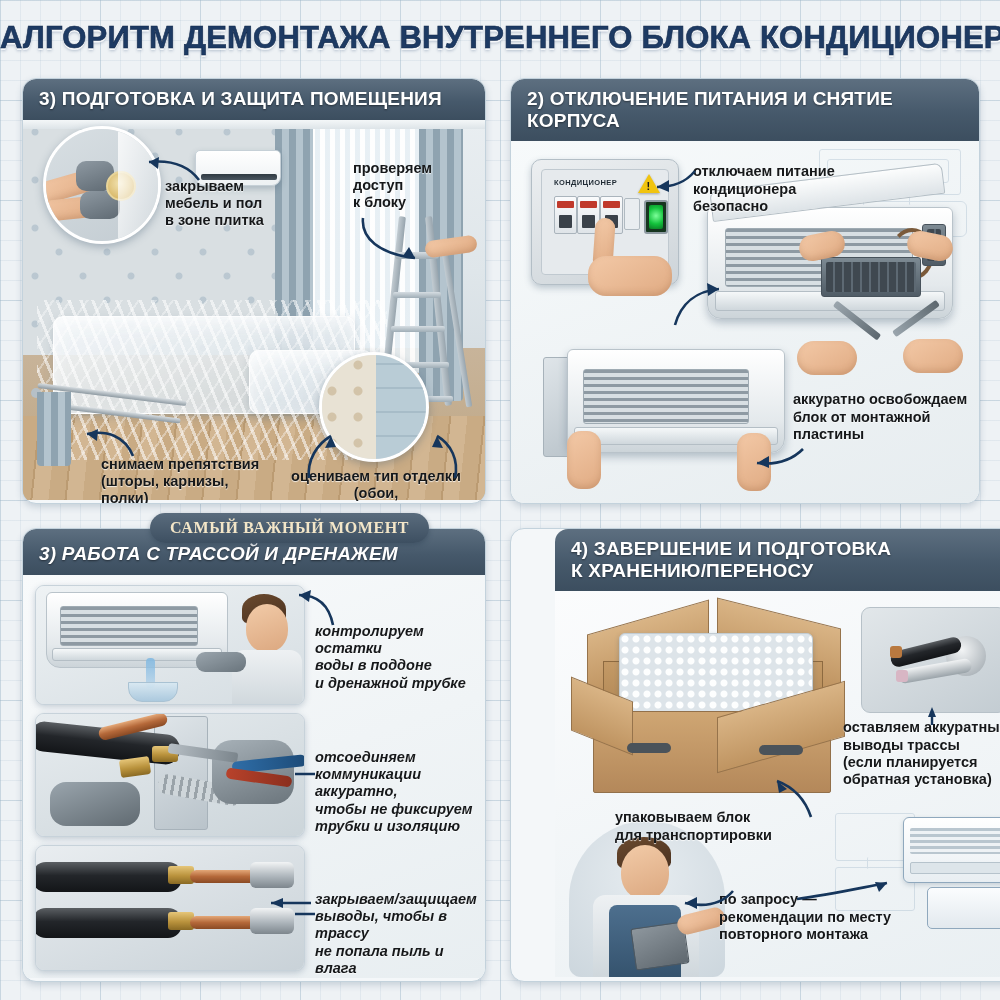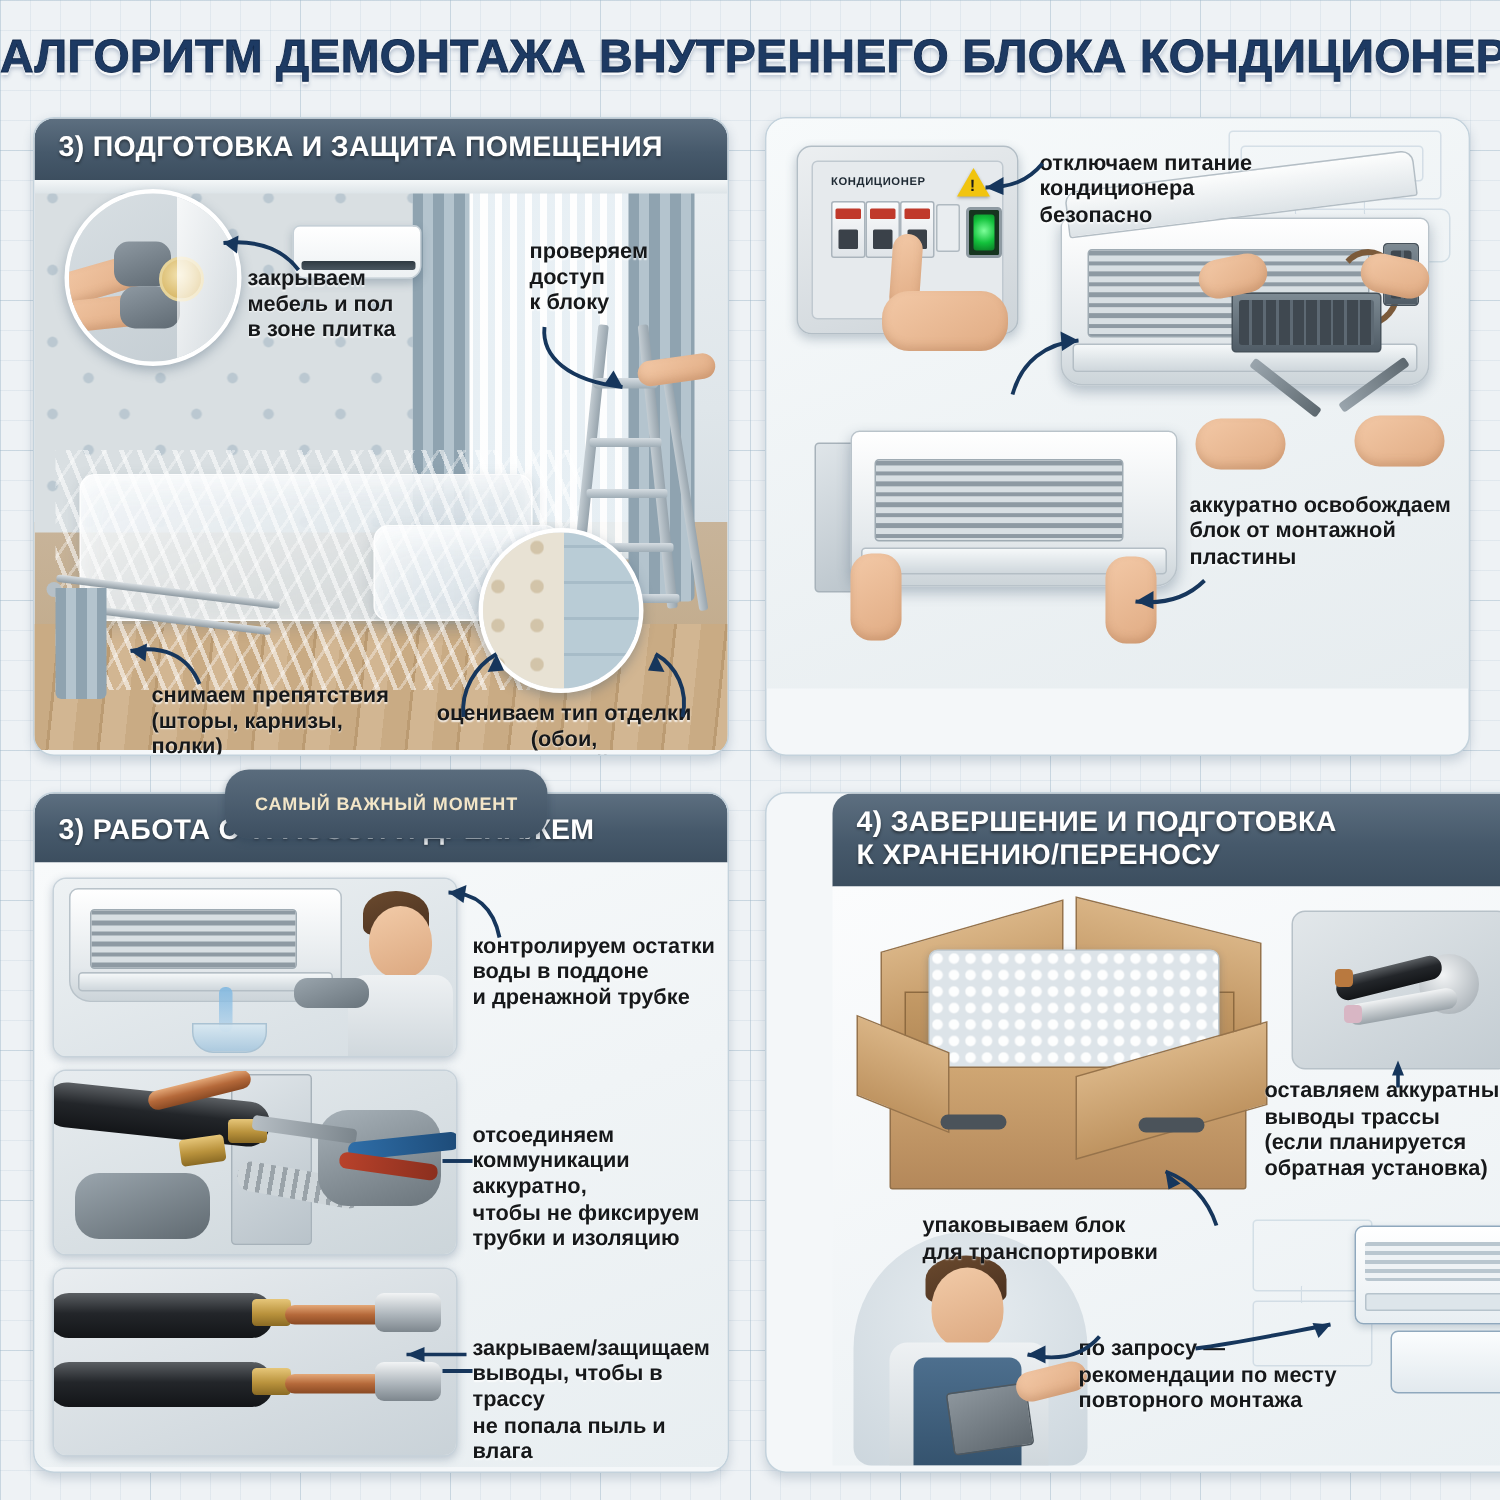--- a/index.html
+++ b/index.html
@@ -306,6 +306,7 @@
   </div>
 
   <div class="panel" style="left:510px;top:78px;width:468px;height:424px;">
+    <div class="panel-head">2) ОТКЛЮЧЕНИЕ ПИТАНИЯ И СНЯТИЕ КОРПУСА</div>
     <div class="panel-body" style="height:calc(100% - 44px);background:linear-gradient(160deg,#f7fafb,#e6ecef);">
 
       <div class="blueprint" style="right:4px;top:4px;width:170px;height:104px;">

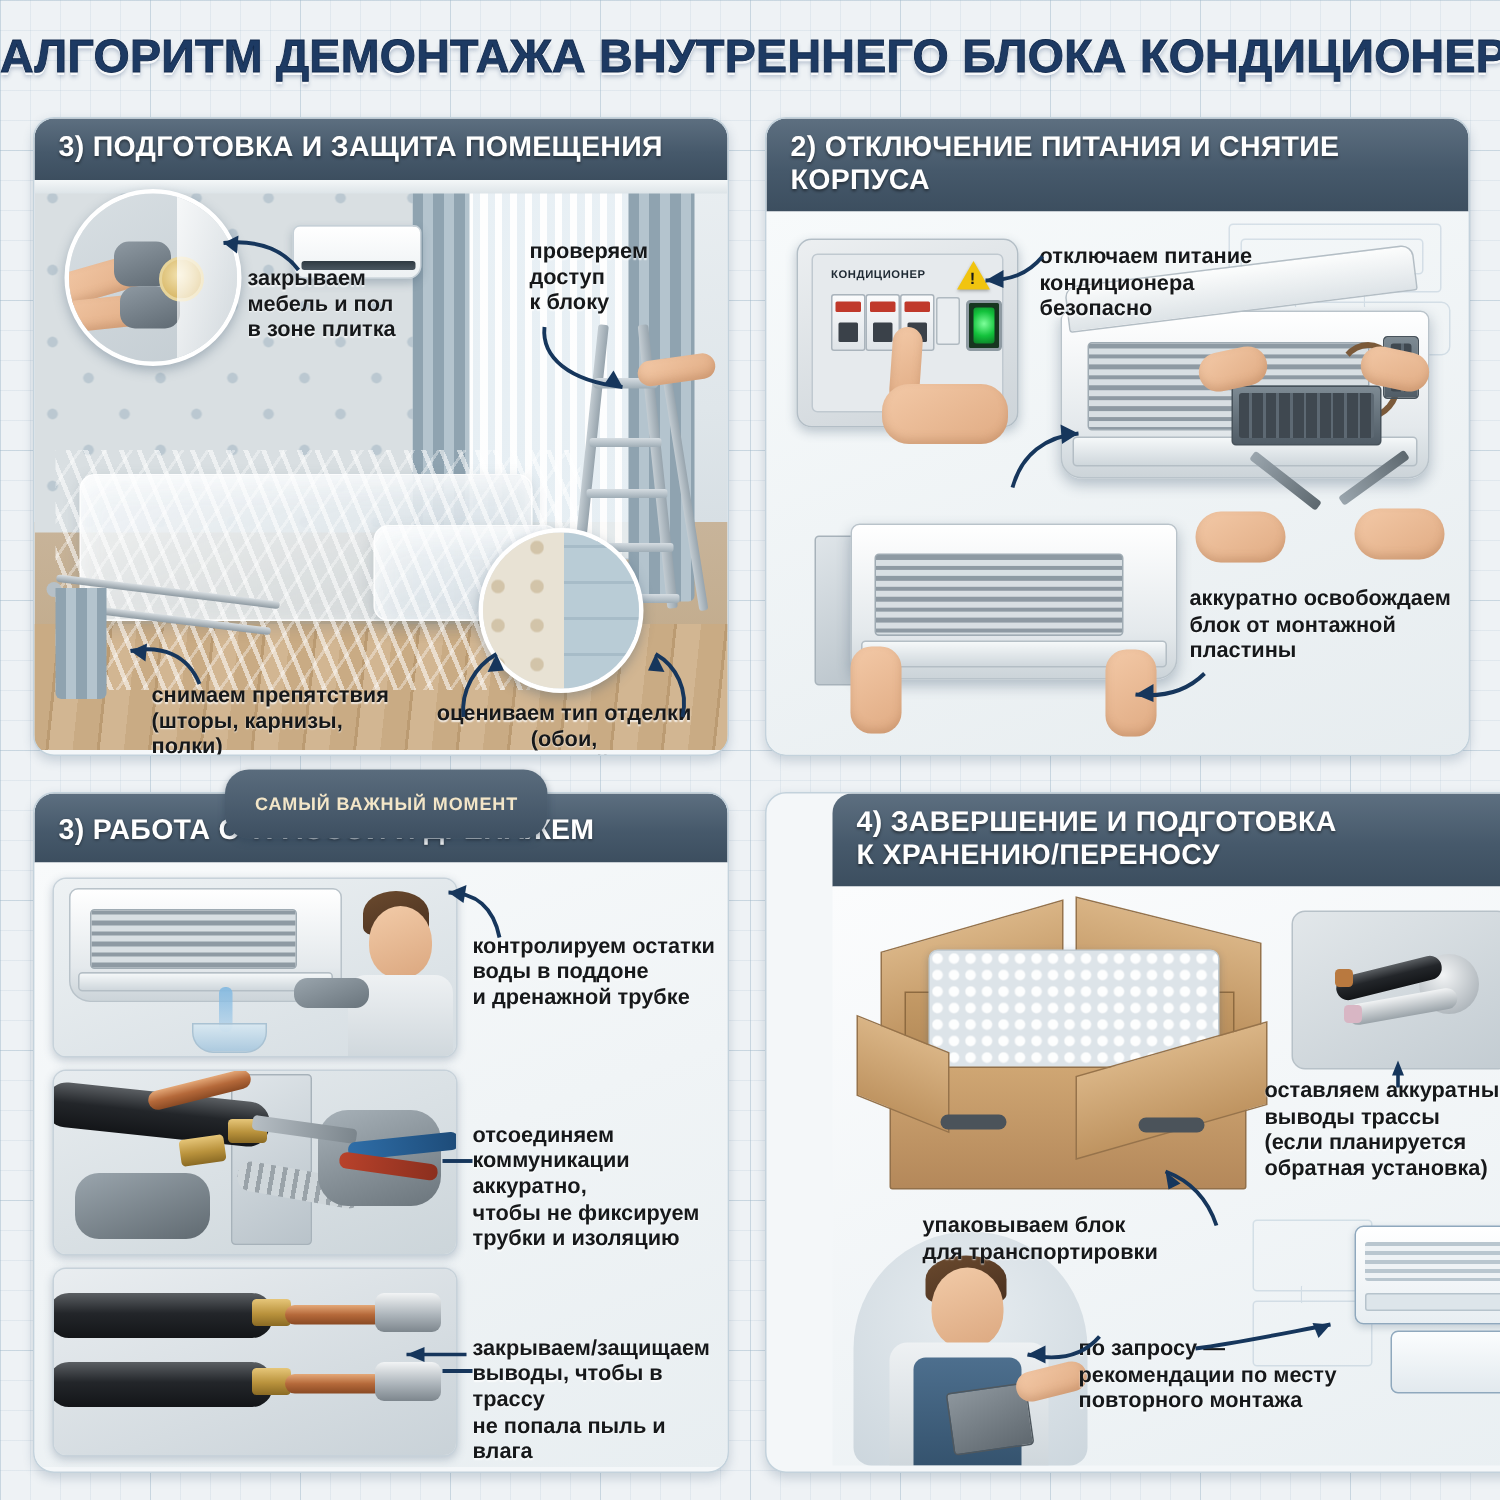--- a/index.html
+++ b/index.html
@@ -51,10 +51,11 @@
   .badge{
     position:absolute;z-index:6;
     background:linear-gradient(180deg,#5a6c7d,#3d4f61);
-    color:#f3e6c8;font-weight:bold;font-size:12px;letter-spacing:.6px;
-    padding:16px 20px;border-radius:16px;
+    color:#f3e6c8;font-weight:bold;font-size:16px;letter-spacing:.6px;
+    padding:6px 20px;border-radius:16px;
     box-shadow:0 2px 5px rgba(40,60,80,.4);
     white-space:nowrap;
+    font-family:Liberation Serif, serif;
   }
 
   .cap{

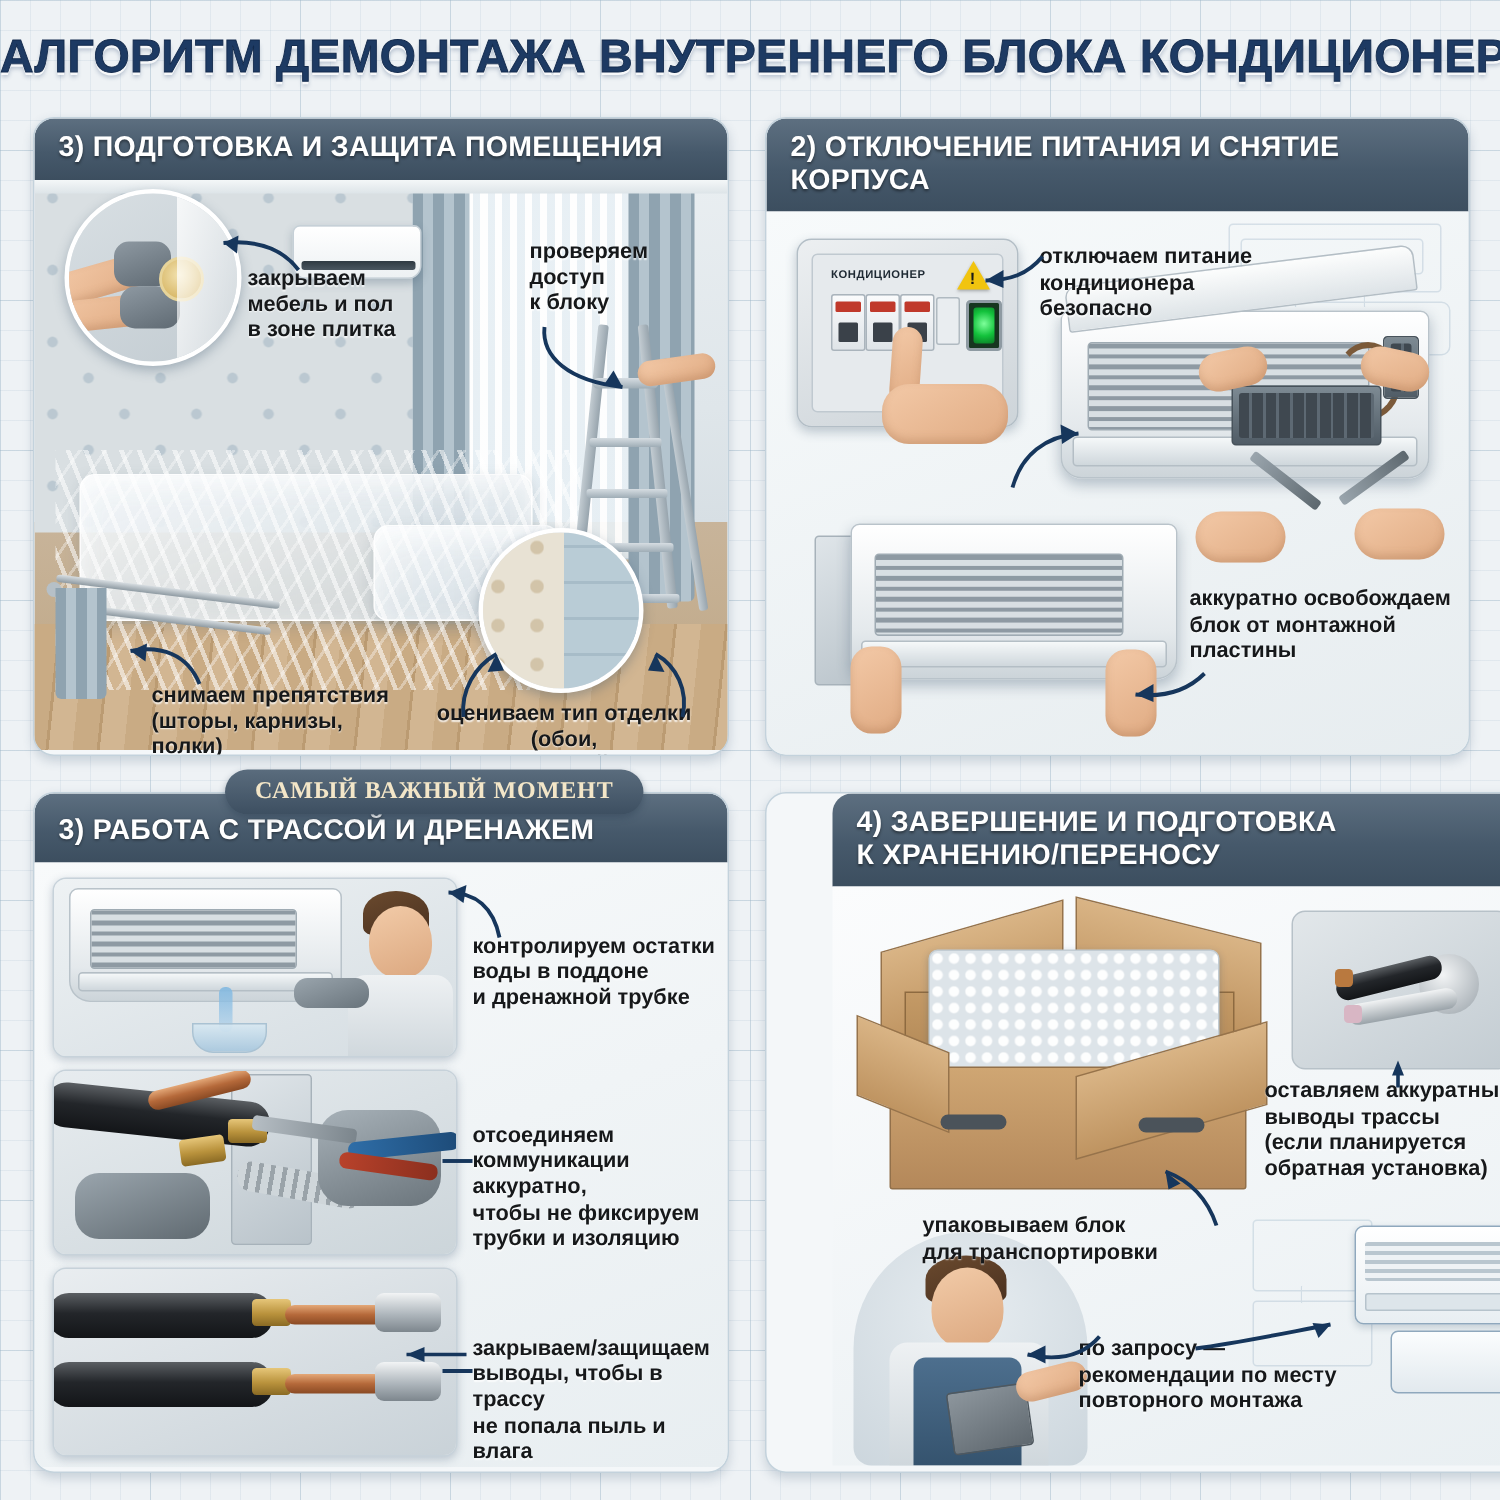--- a/index.html
+++ b/index.html
@@ -379,7 +379,7 @@
 
   <div class="badge" style="left:150px;top:513px;">САМЫЙ ВАЖНЫЙ МОМЕНТ</div>
 
-  <div class="panel" style="left:22px;top:528px;width:462px;height:452px;">
+  <div class="panel" style="left:22px;top:528px;width:462px;height:452px;font-style:italic;">
     <div class="panel-head" style="padding-top:14px;">3) РАБОТА С ТРАССОЙ И ДРЕНАЖЕМ</div>
     <div class="panel-body" style="height:calc(100% - 49px);background:linear-gradient(160deg,#f8fafb,#e8eef1);">
 

